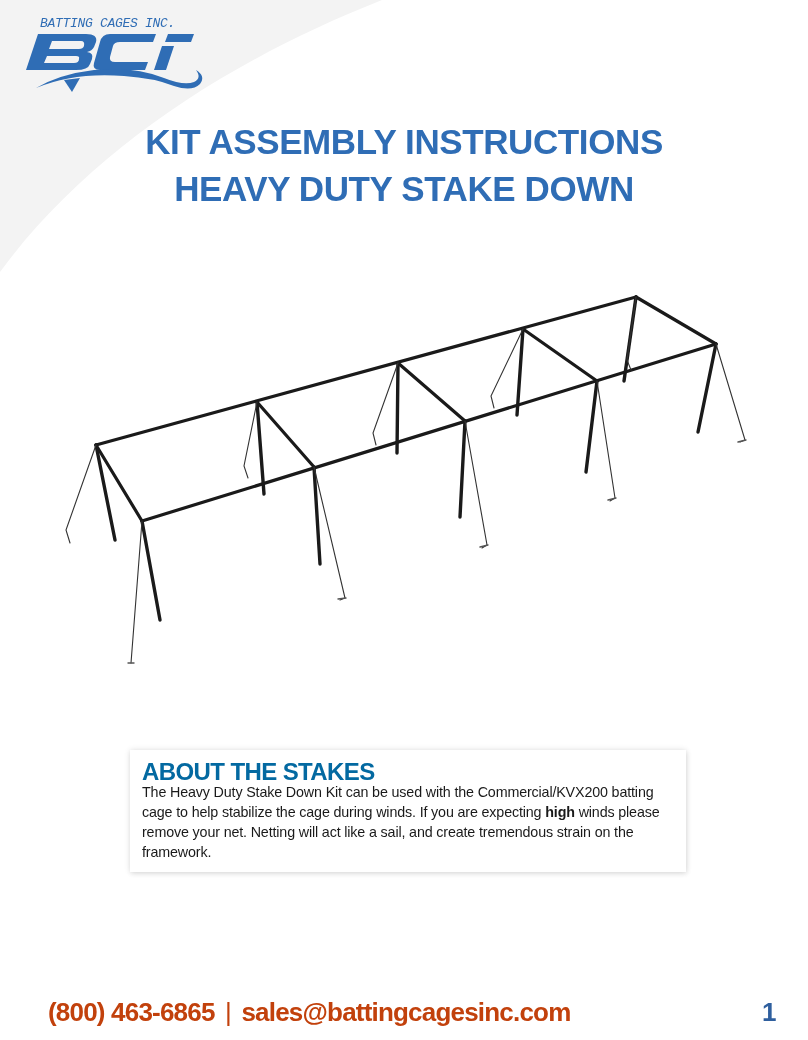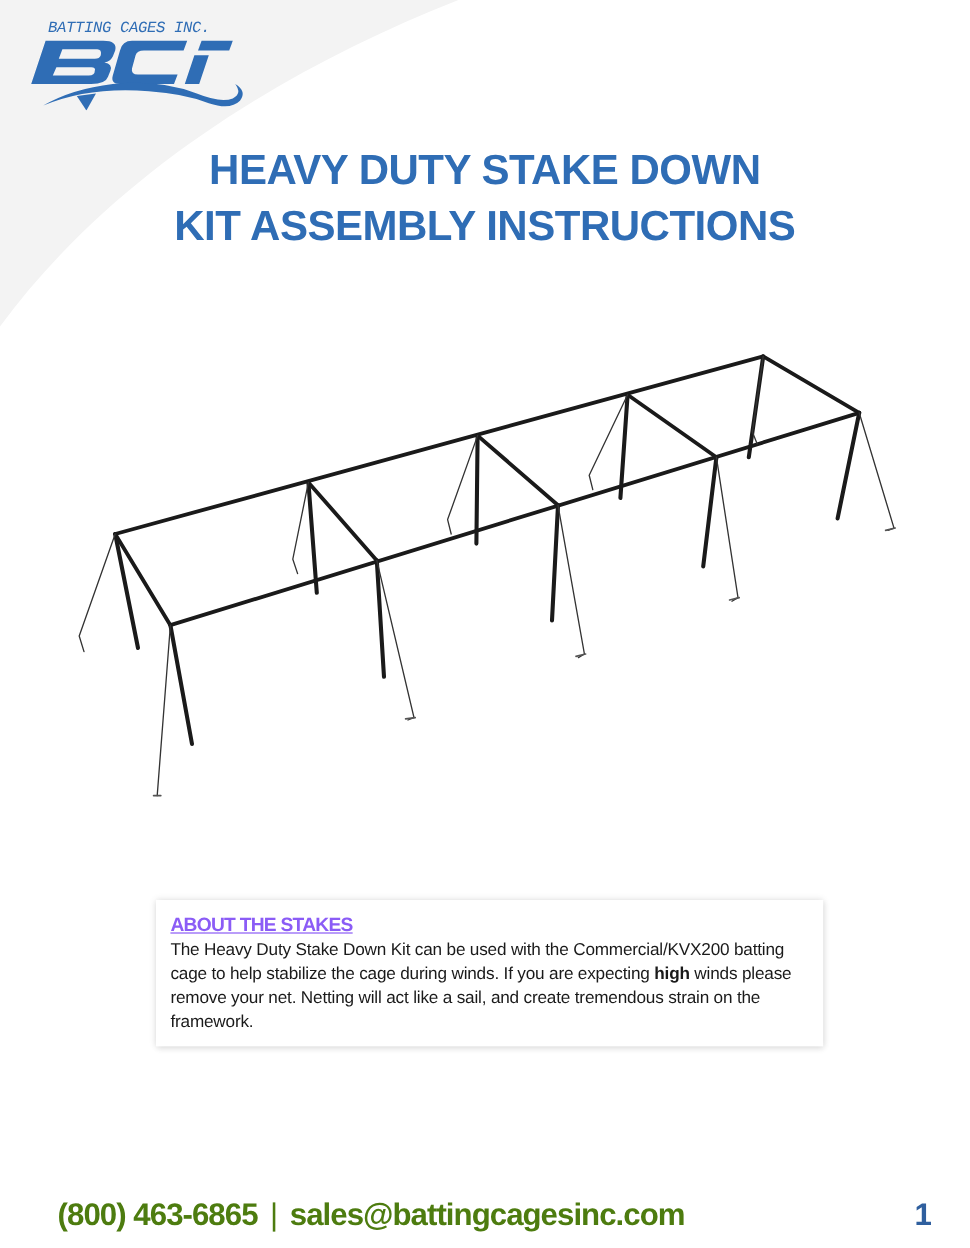--- a/index.html
+++ b/index.html
@@ -82,8 +82,8 @@
 </div>
 
 <div class="title">
+  <div>KIT ASSEMBLY INSTRUCTIONS</div>
   <div>HEAVY DUTY STAKE DOWN</div>
-  <div>KIT ASSEMBLY INSTRUCTIONS</div>
 </div>
 
 <svg class="cage" viewBox="0 0 808 700" xmlns="http://www.w3.org/2000/svg">

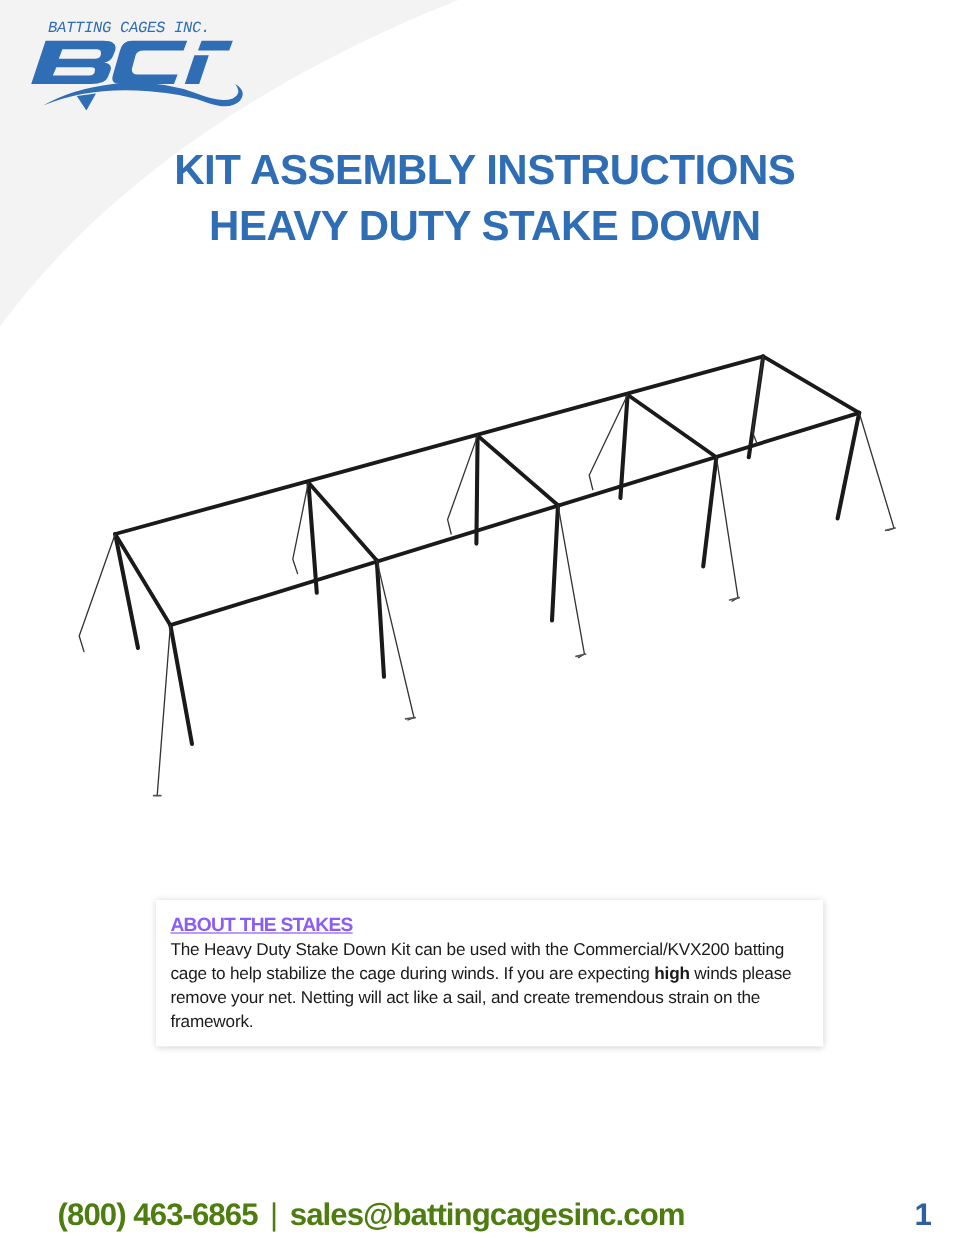--- a/index.html
+++ b/index.html
@@ -35,7 +35,7 @@
     }
     .info-heading {
       font-family: "Liberation Sans", sans-serif; font-weight: bold;
-      font-size: 16px; line-height: 20px; letter-spacing: -0.6px; color: #8b5cf6; text-decoration: underline;
+      font-size: 24px; line-height: 20px; letter-spacing: -0.6px; color: #0369a1;
     }
     .info-body {
       font-family: "Liberation Sans", sans-serif; font-size: 14.3px; line-height: 20px;

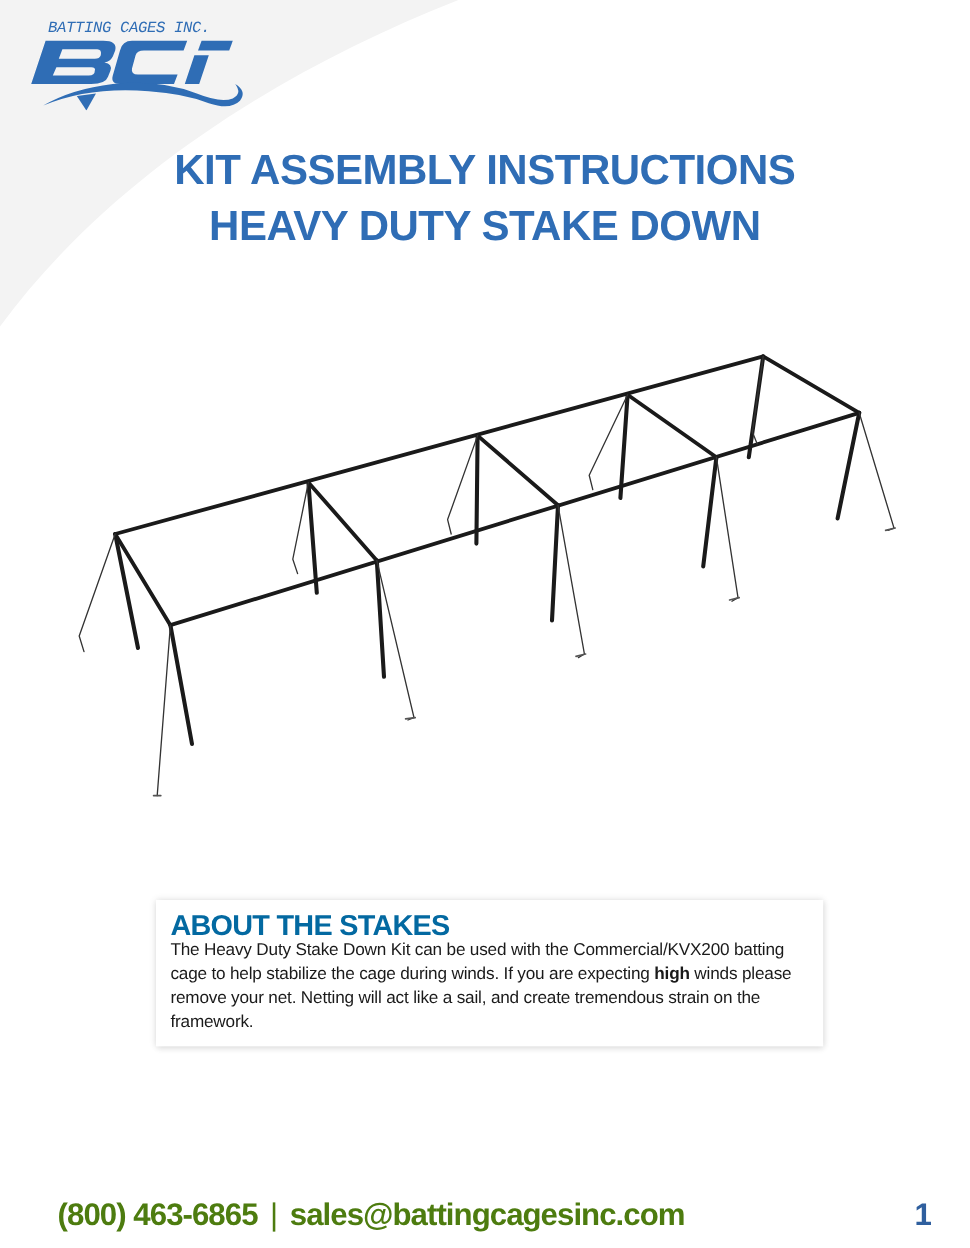--- a/index.html
+++ b/index.html
@@ -46,7 +46,7 @@
     .footer {
       position: absolute; left: 48px; top: 995px; z-index: 2;
       font-family: "Liberation Sans", sans-serif; font-weight: bold;
-      font-size: 26px; line-height: 34px; color: #4d7c0f; letter-spacing: -0.8px;
+      font-size: 26px; line-height: 34px; color: #c2410c; letter-spacing: -0.8px;
       white-space: nowrap;
     }
     .footer .sep { margin: 0 4px; font-weight: normal; }

